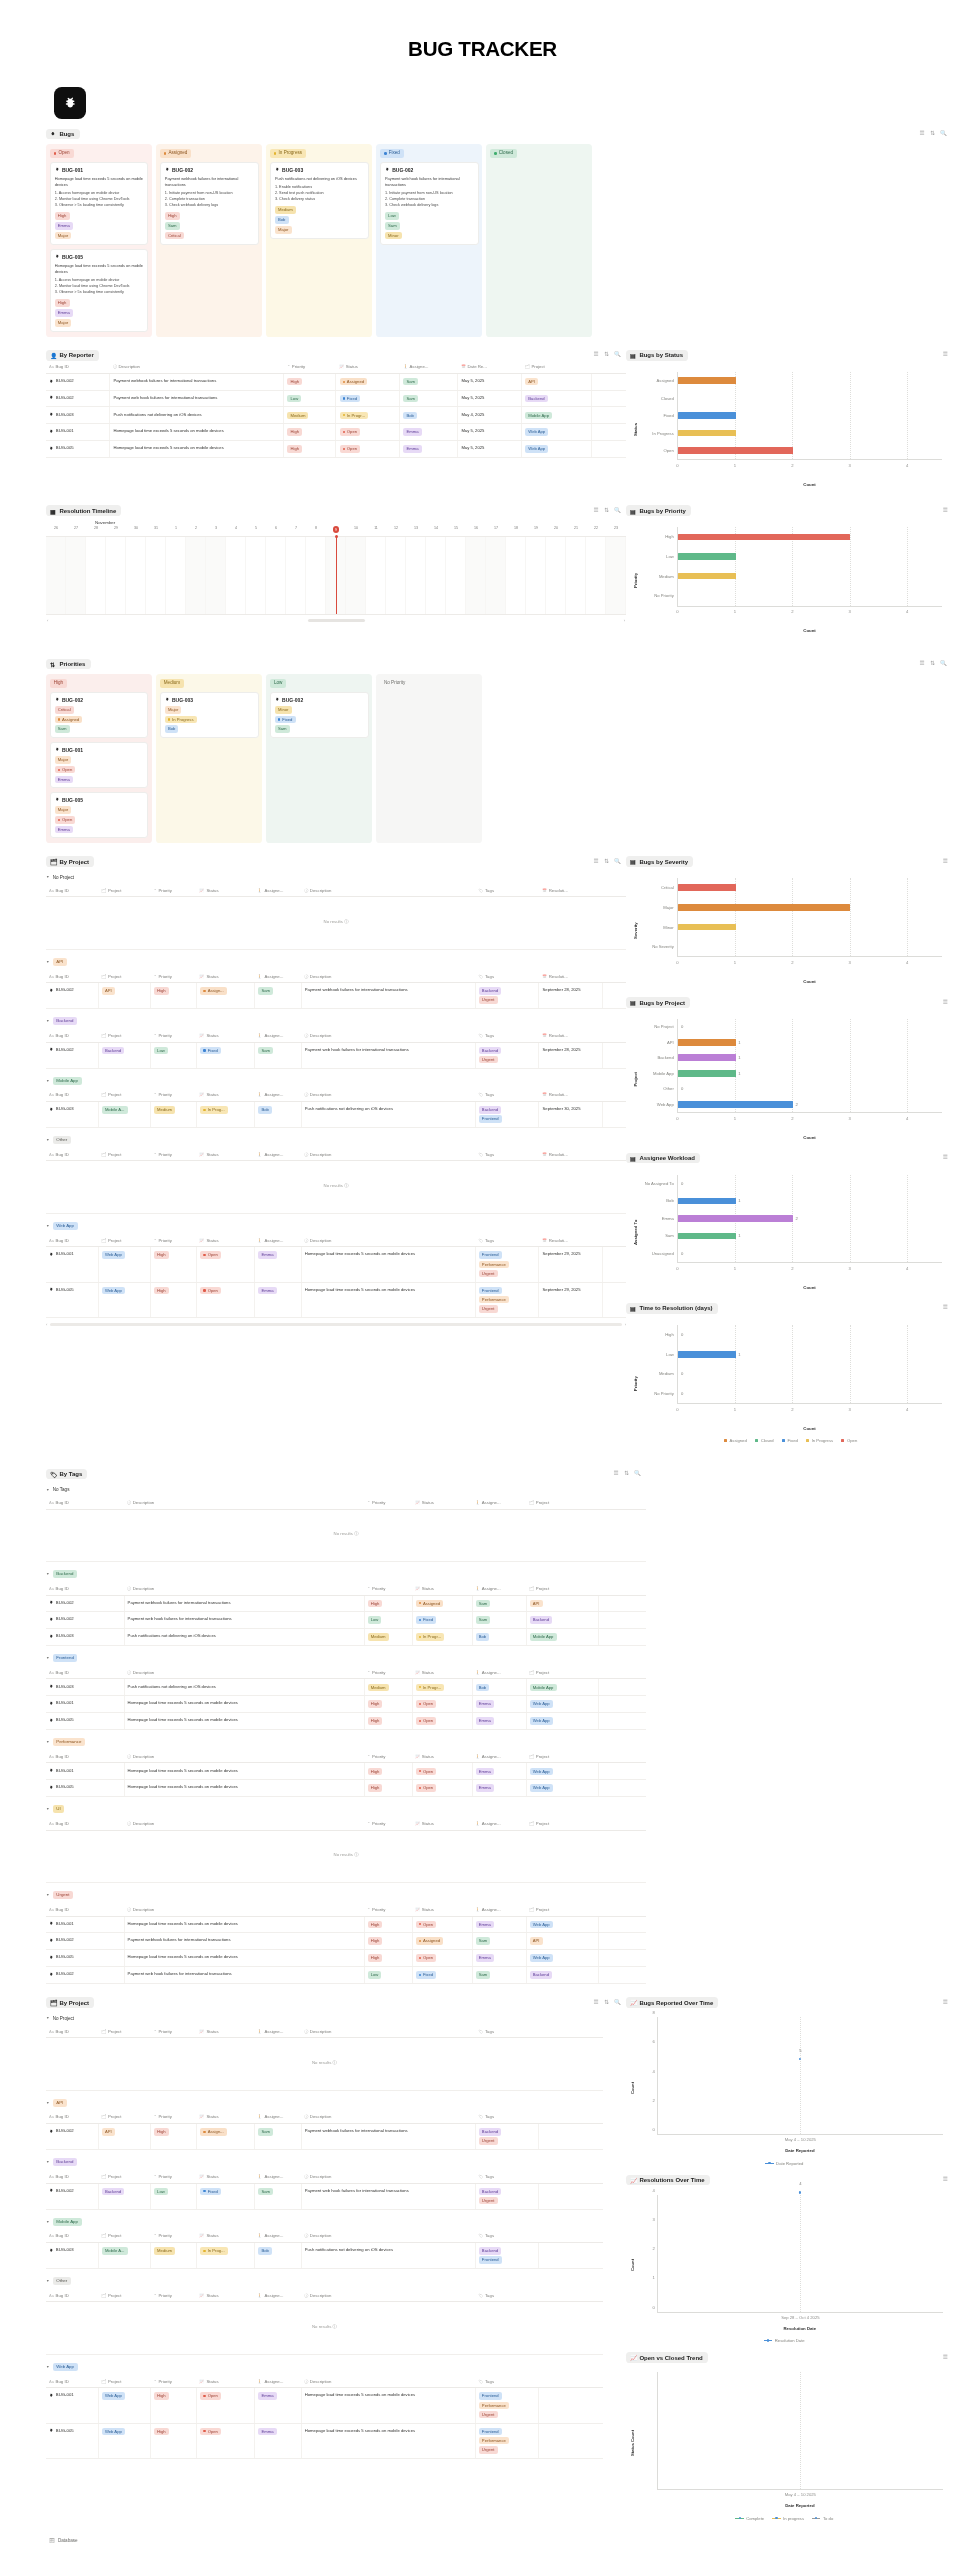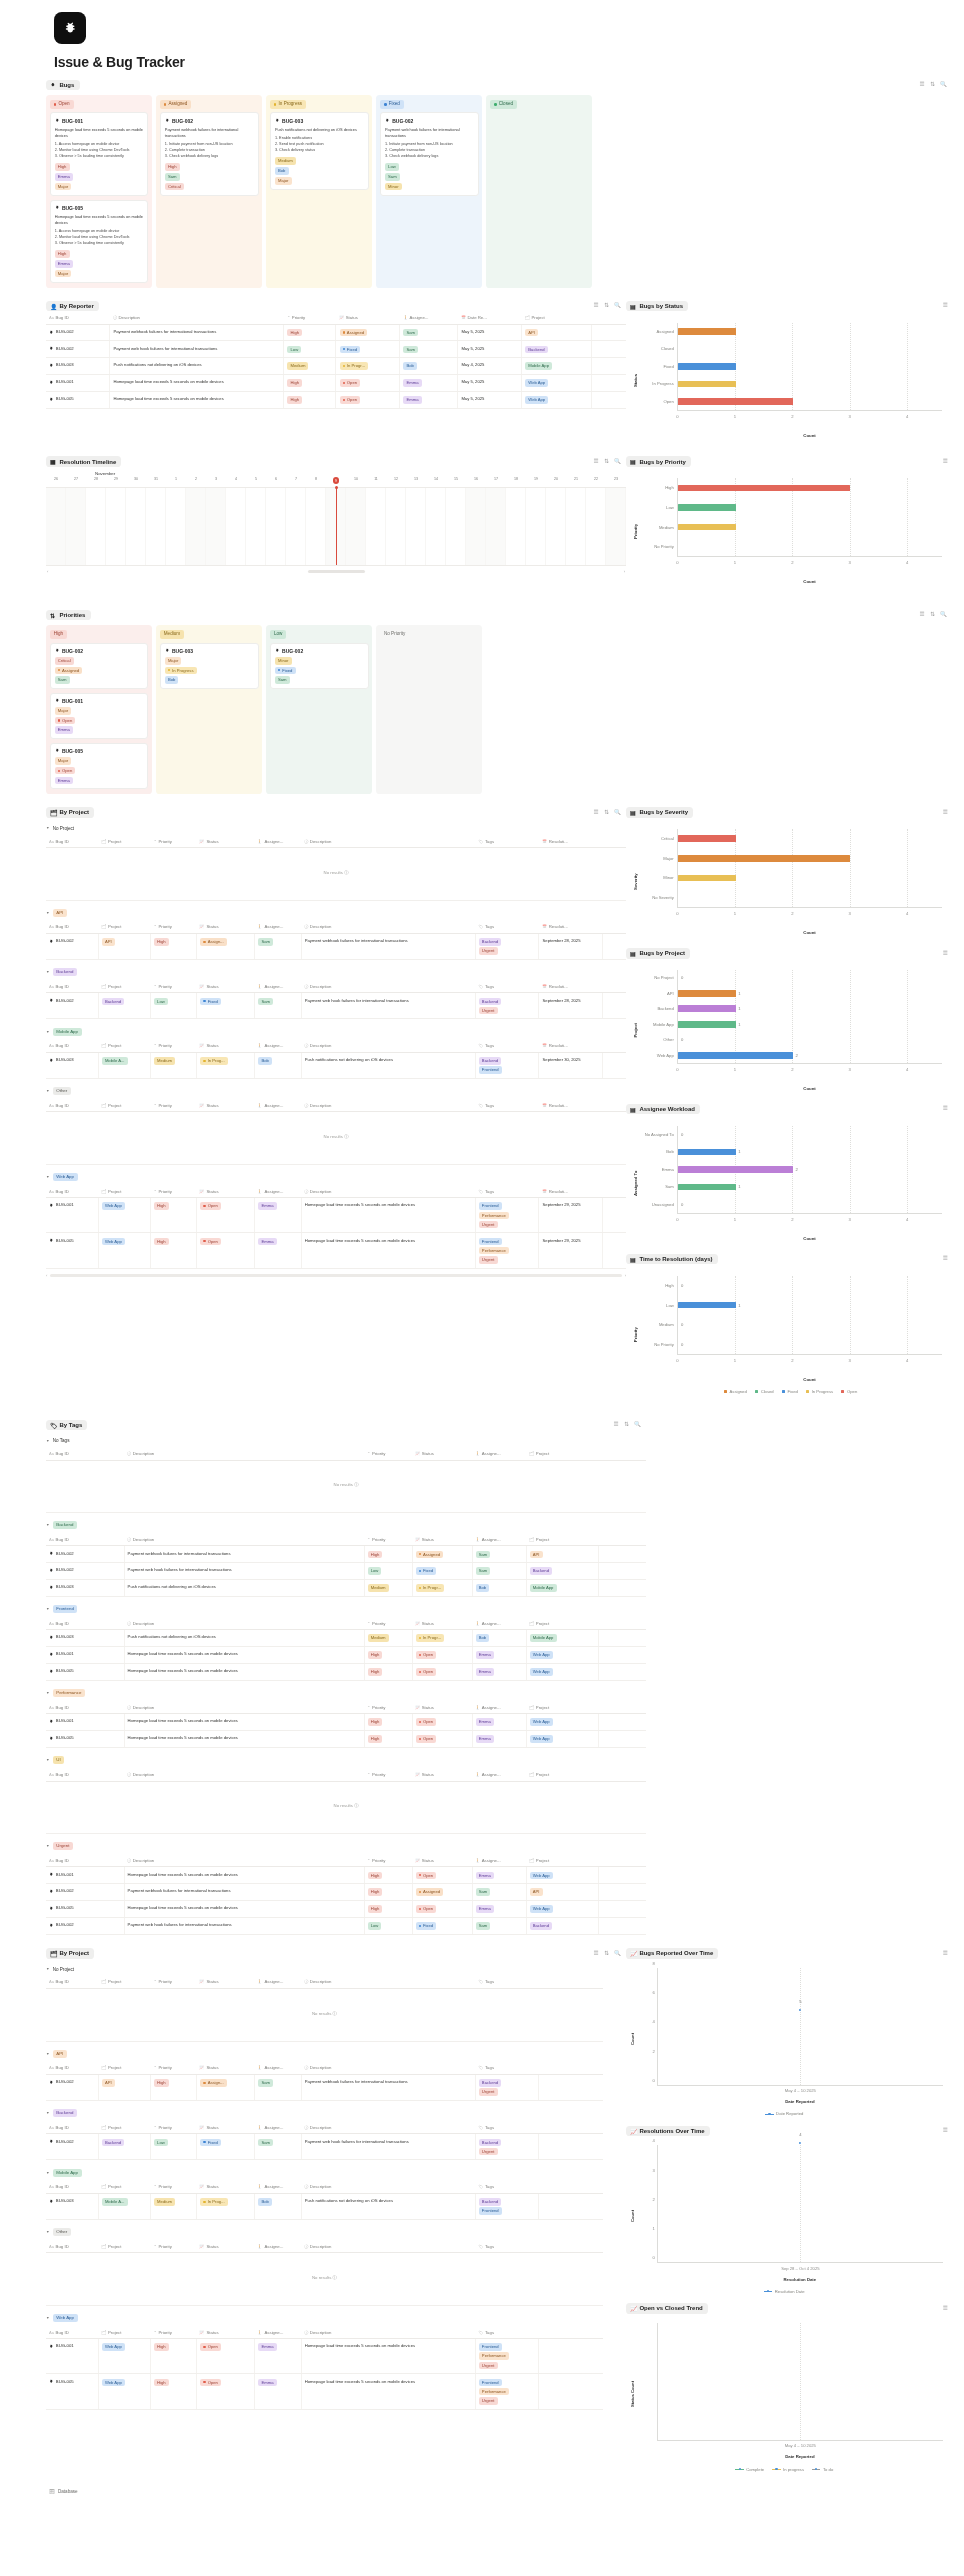--- a/index.html
+++ b/index.html
@@ -166,6 +166,9 @@
 
 <div class="page">
 
+  <div class="masthead">
+    <h1>BUG TRACKER</h1>
+  </div>
 
   <div class="brand-row">
     <div class="app-icon">

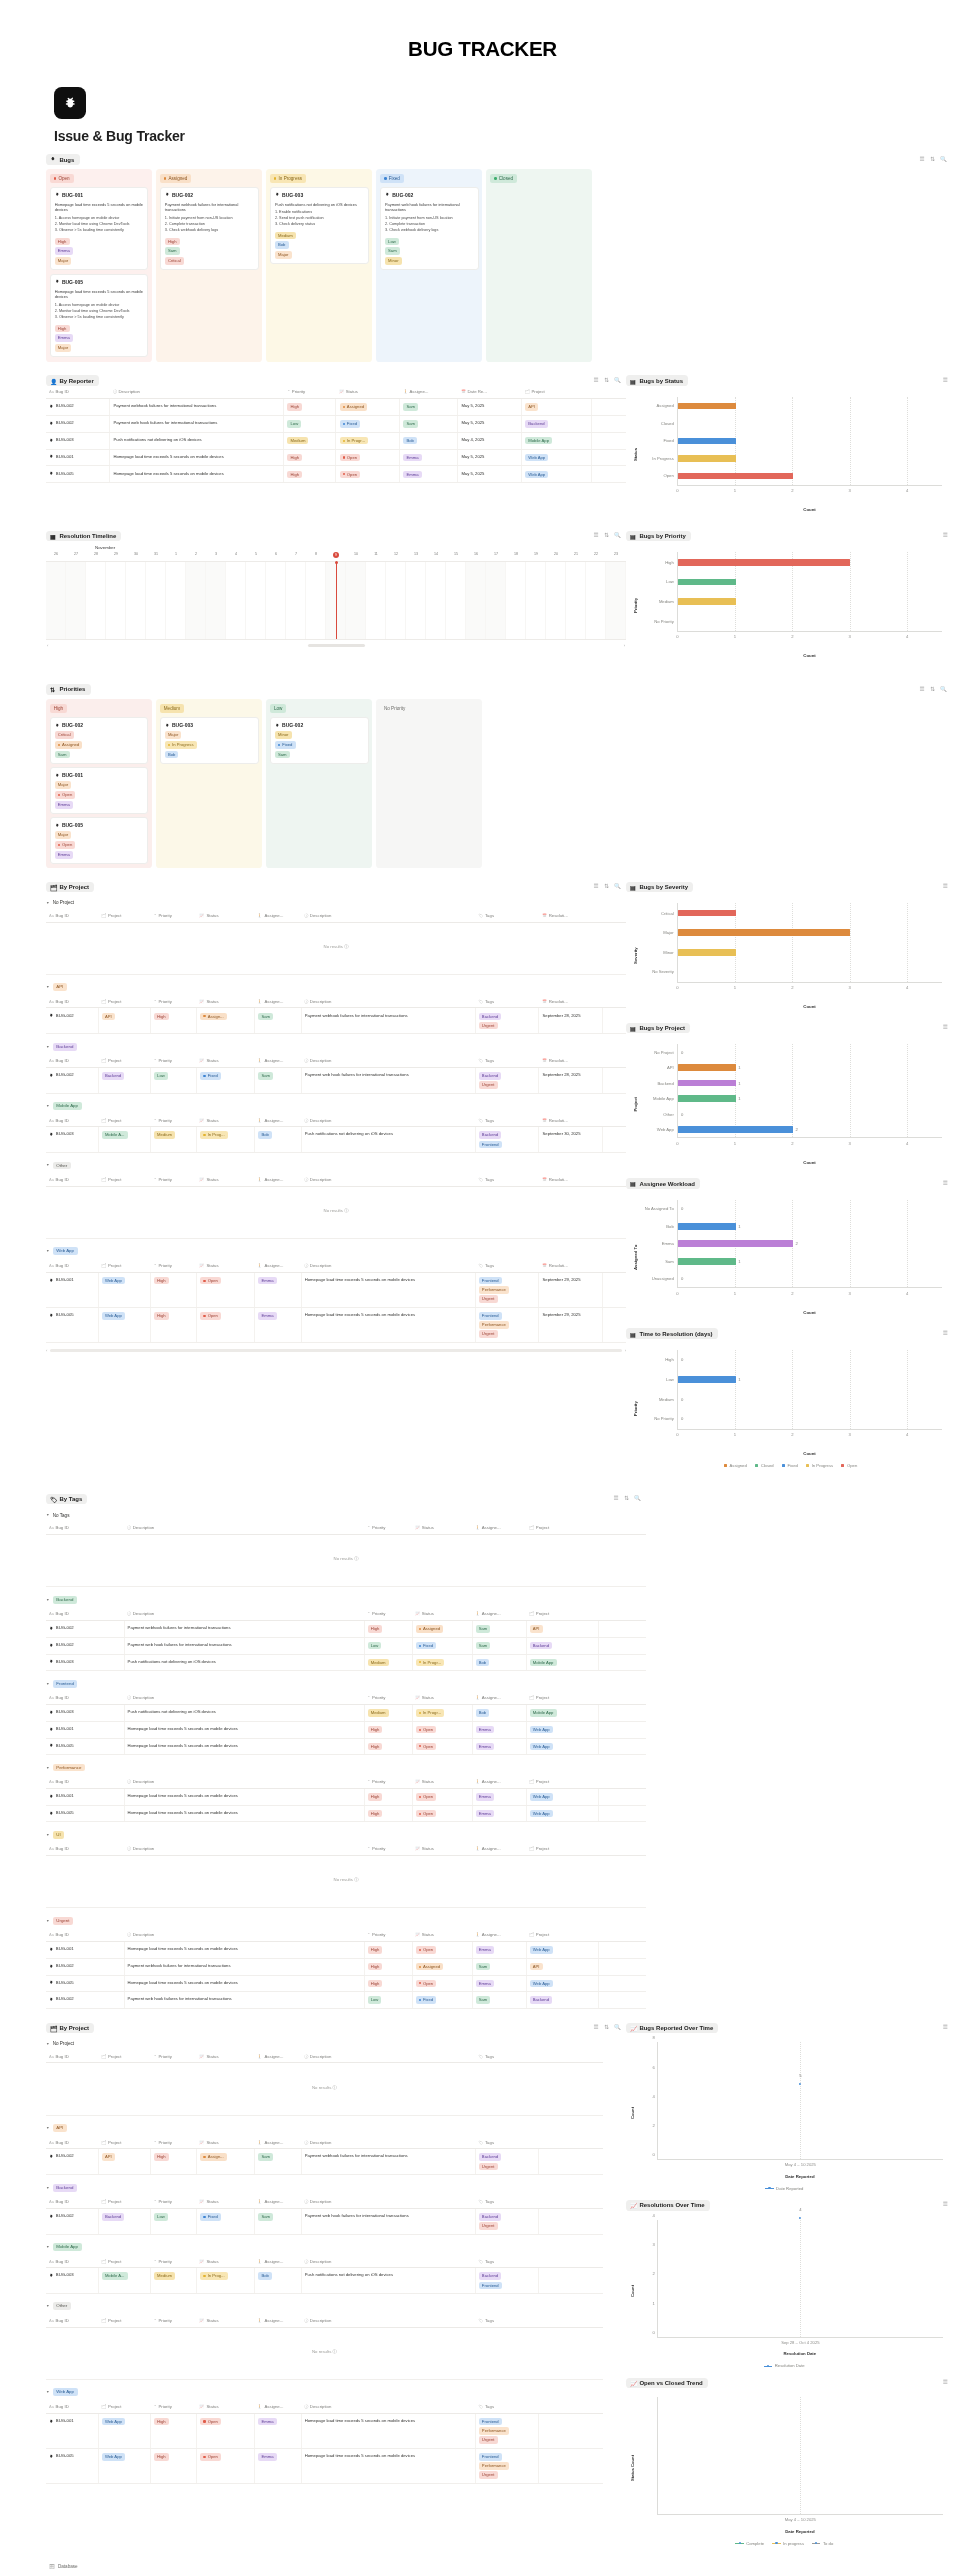--- a/index.html
+++ b/index.html
@@ -178,7 +178,6 @@
       </svg>
     </div>
   </div>
-  <div class="doc-title">Issue &amp; Bug Tracker</div>
 
   <div class="block" style="padding-left:46px; padding-right:13px; margin-top:10.3px;">
     <div class="block-head">

